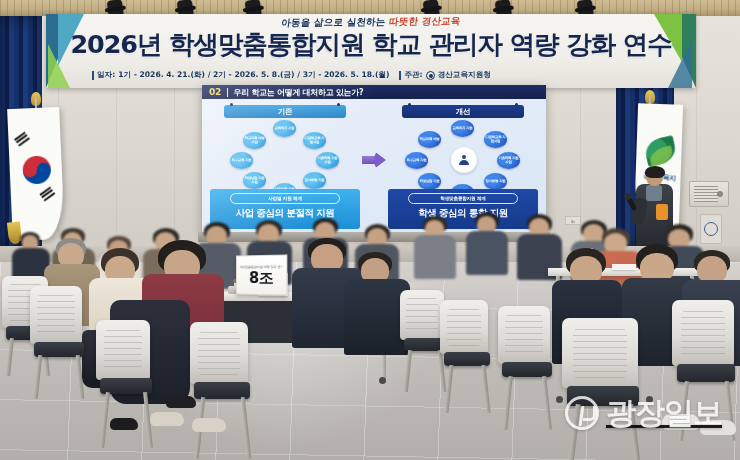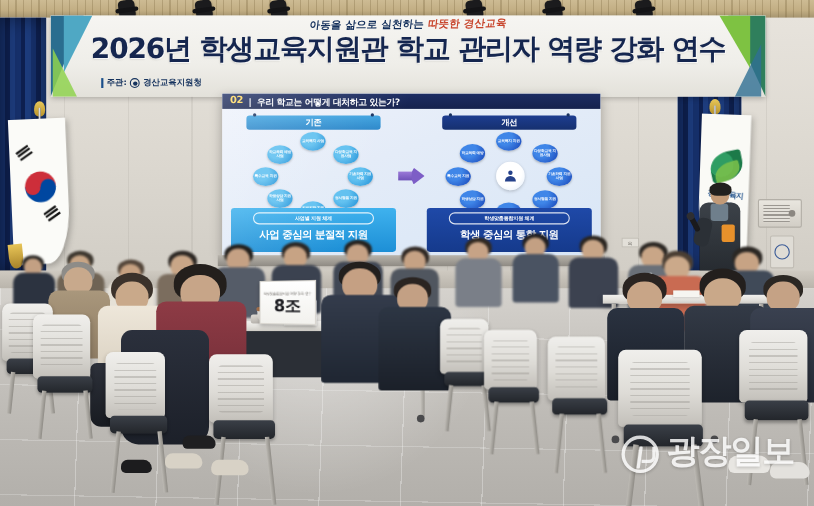--- a/index.html
+++ b/index.html
@@ -546,7 +546,7 @@
       <span>아동을 </span><span>삶으로 실천하는 </span><span class="hl">따뜻한 경산교육</span>
     </div>
 
-    <div class="banner-title">2026년 학생교육지원관 학교 관리자 역량 강화 연수</div>
+    <div class="banner-title">2026년 학생맞춤통합지원 학교 관리자 역량 강화 연수</div>
 
     <div class="banner-sub">
       <span class="seg">

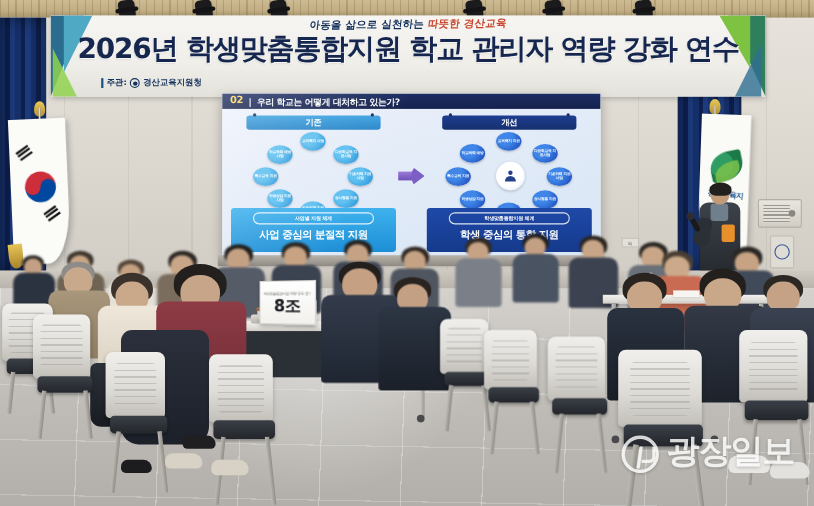--- a/index.html
+++ b/index.html
@@ -549,6 +549,11 @@
     <div class="banner-title">2026년 학생맞춤통합지원 학교 관리자 역량 강화 연수</div>
 
     <div class="banner-sub">
+      <span class="seg">
+        <i class="bar"></i>
+        <span>일자:</span>
+        <span>1기 - 2026. 4. 21.(화) / 2기 - 2026. 5. 8.(금) / 3기 - 2026. 5. 18.(월)</span>
+      </span>
       <span class="seg">
         <i class="bar"></i>
         <span>주관:</span>

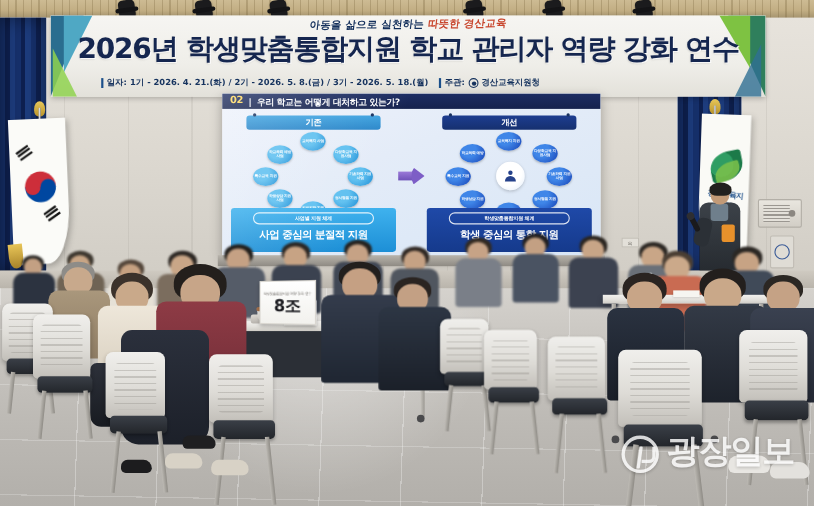--- a/index.html
+++ b/index.html
@@ -480,8 +480,9 @@
   
   .watermark{
     position:absolute; left:565px; top:396px;
-    display:flex; gap:7px;
+    display:flex; align-items:center; gap:7px;
     opacity:.88;
+    text-decoration:underline;
   }
   .wm-logo{
     width:34px; height:34px; border-radius:50%;

